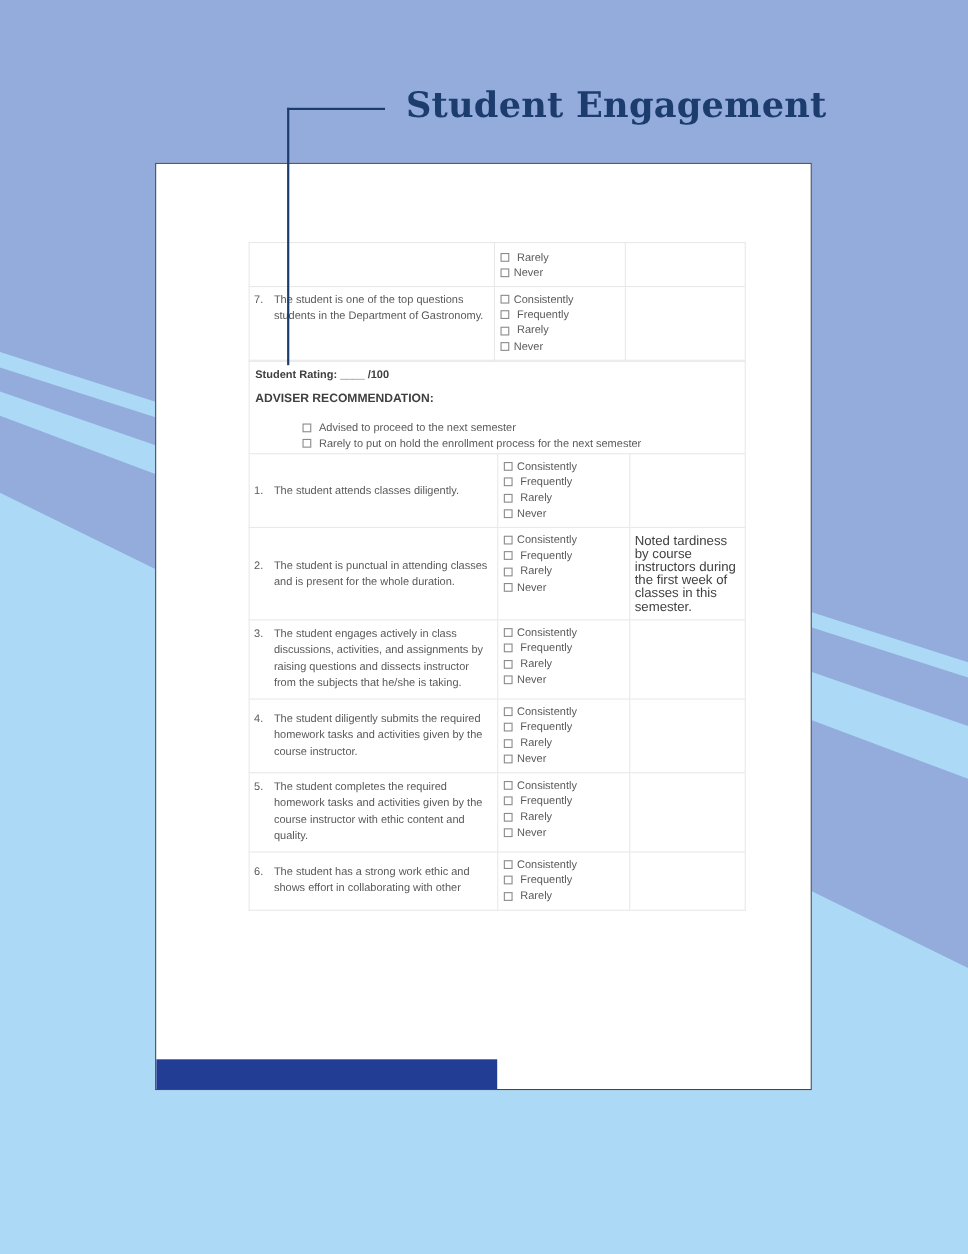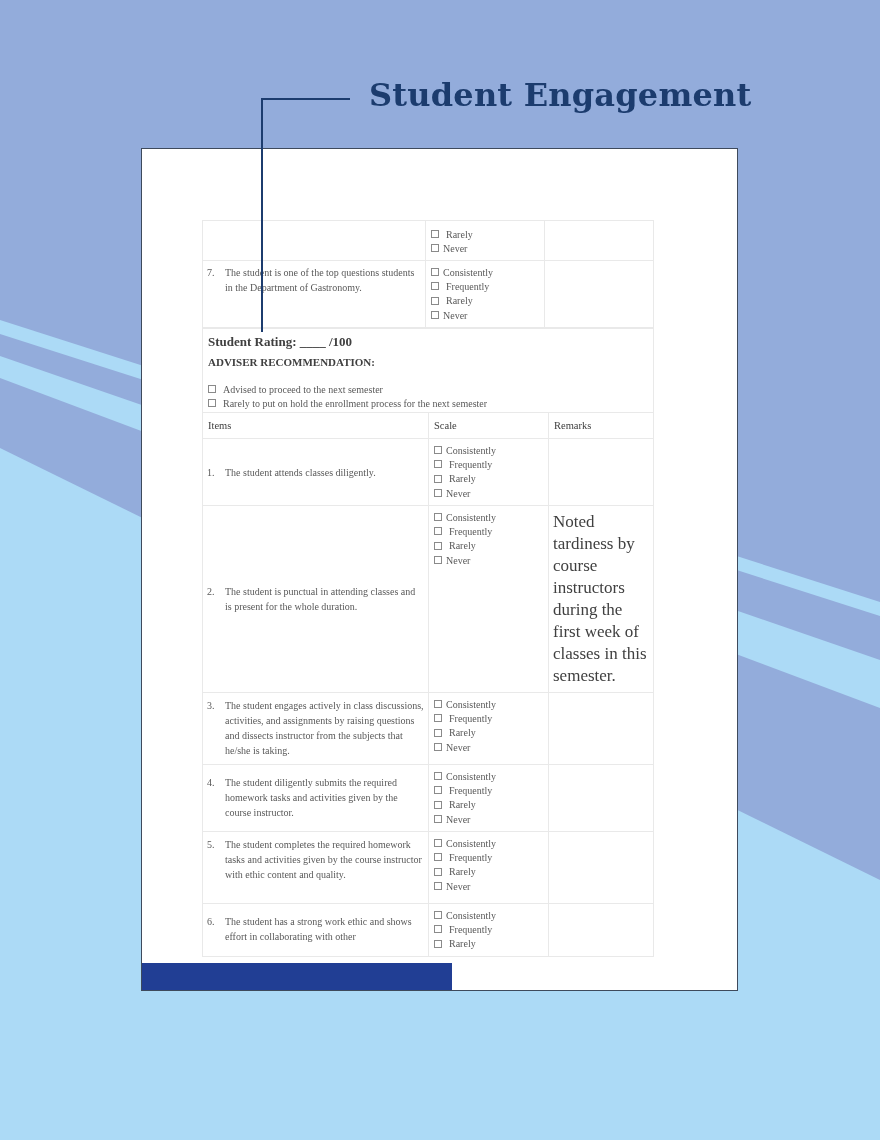--- a/index.html
+++ b/index.html
@@ -46,7 +46,7 @@
       width: 2px; height: 234px; background: #1c3c6e;
     }
 
-    .doc { position: absolute; left: 60px; top: 71px; width: 452px; font-family: Liberation Serif, serif; color: #595959; }
+    .doc { position: absolute; left: 84px; top: 71px; width: 452px; font-family: Liberation Sans, sans-serif; color: #595959; }
     table { border-collapse: collapse; width: 100%; table-layout: fixed; }
     td { border: 1px solid #e9e9e9; vertical-align: top; font-size: 10px; line-height: 15px; }
 

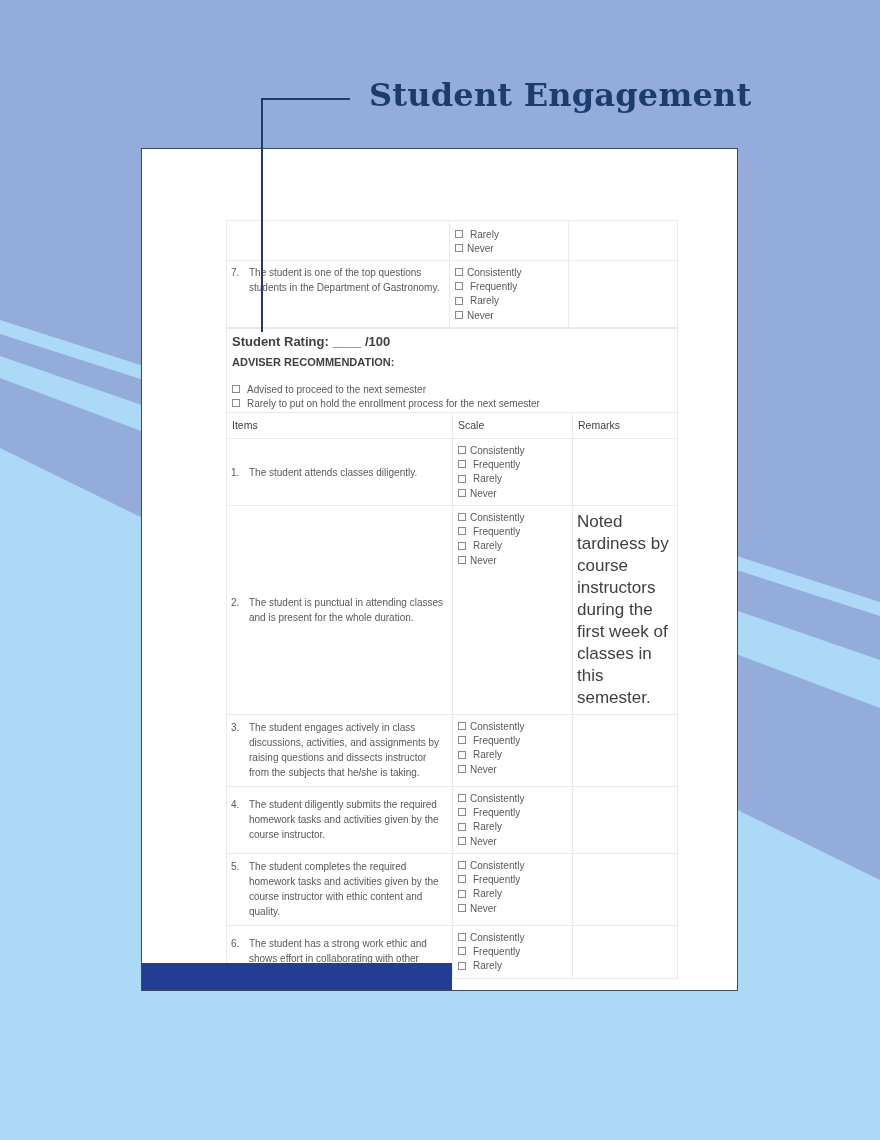--- a/index.html
+++ b/index.html
@@ -66,7 +66,7 @@
     .section-title .letter { display: inline-block; width: 18px; }
 
     .rating-cell { padding: 5px 5px 2px 5px; }
-    .rating { font-weight: bold; font-size: 13px; color: #404040; }
+    .rating { font-weight: bold; font-size: 10px; color: #404040; }
     .adviser { font-weight: bold; font-size: 11px; color: #404040; margin-top: 6px; }
     .advise-opts { margin-top: 12px; }
     .advise-opts .opt { height: 14px; }

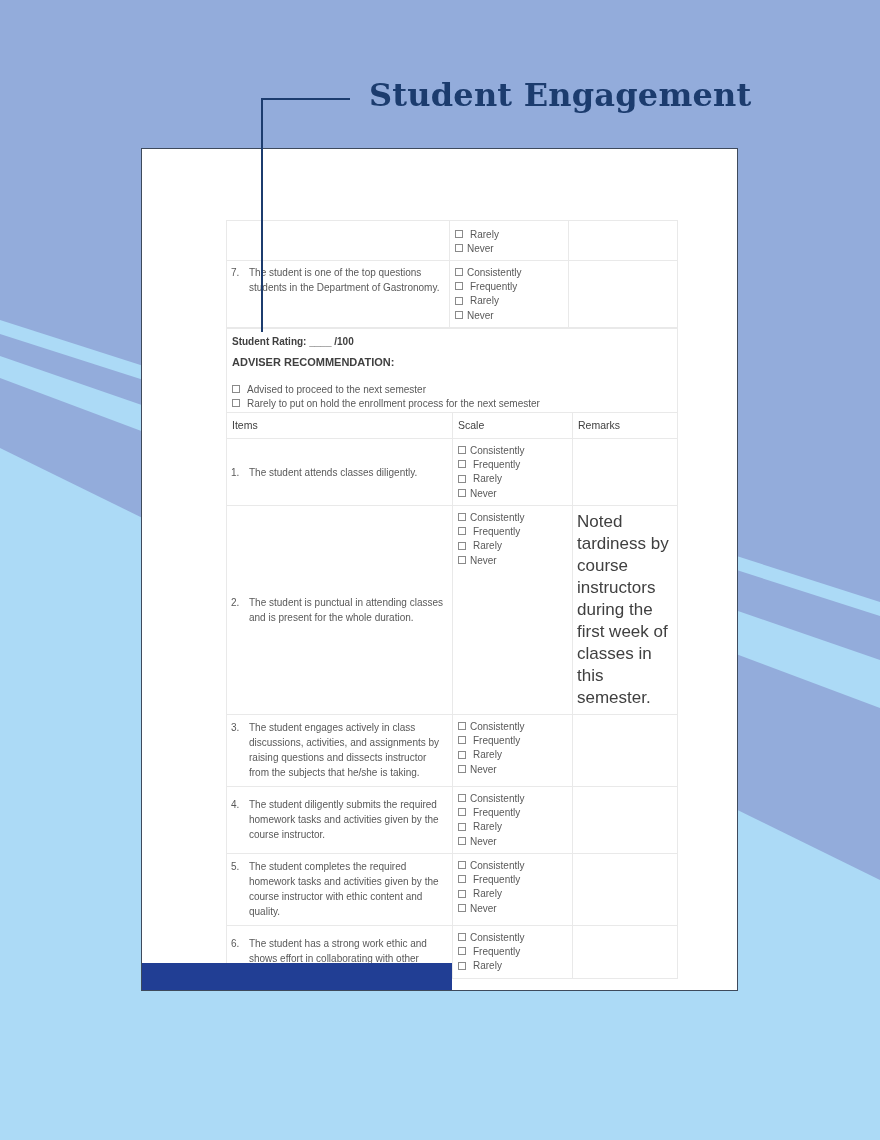--- a/index.html
+++ b/index.html
@@ -69,7 +69,7 @@
     .rating { font-weight: bold; font-size: 10px; color: #404040; }
     .adviser { font-weight: bold; font-size: 11px; color: #404040; margin-top: 6px; }
     .advise-opts { margin-top: 12px; }
-    .advise-opts .opt { height: 14px; }
+    .advise-opts .opt { height: 14px; margin-left: 43px; }
     .advise-opts .box { margin-right: 7px; }
 
     .hdr td { font-size: 10.5px; padding: 5px 5px; color: #404040; height: 26px; vertical-align: middle; }

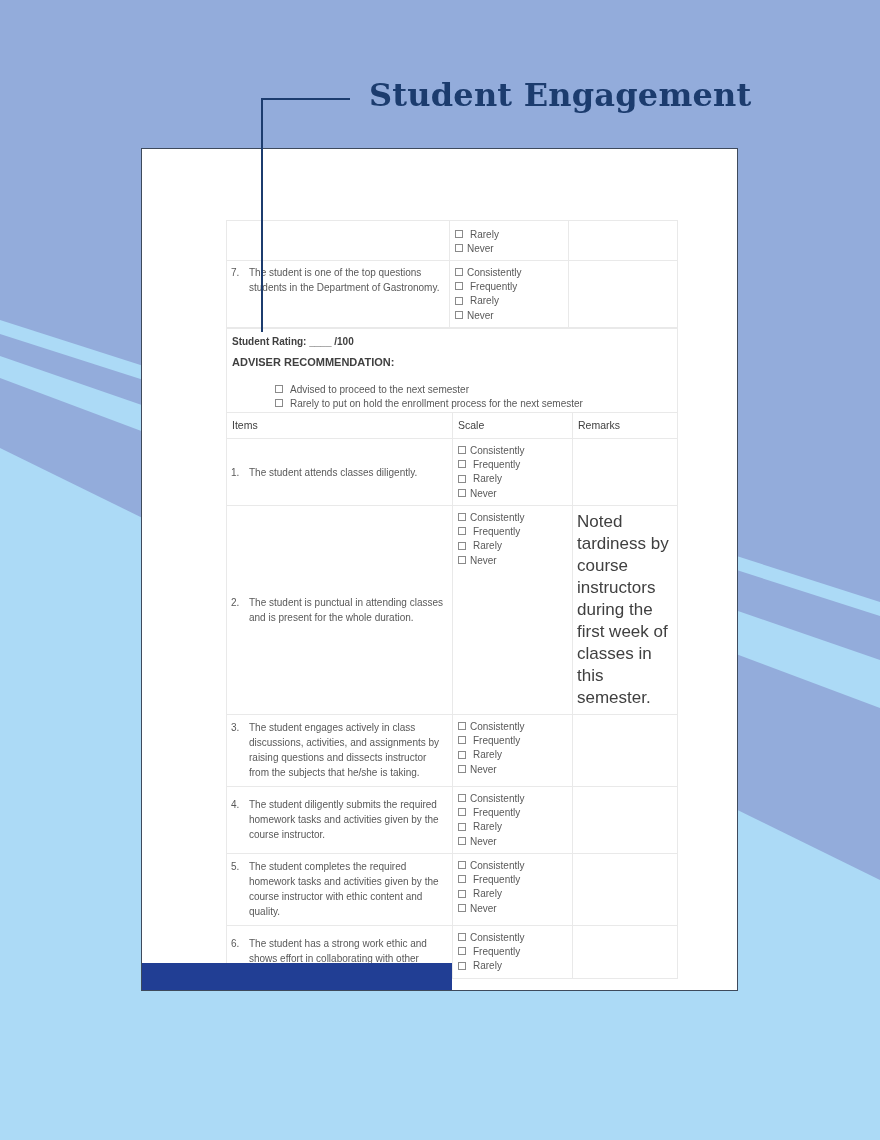--- a/index.html
+++ b/index.html
@@ -174,11 +174,6 @@
           </div>
         </td>
       </tr>
-      <tr class="hdr">
-        <td>Items</td>
-        <td>Scale</td>
-        <td>Remarks</td>
-      </tr>
 
       <tr style="height:67px;">
         <td style="vertical-align:middle;">

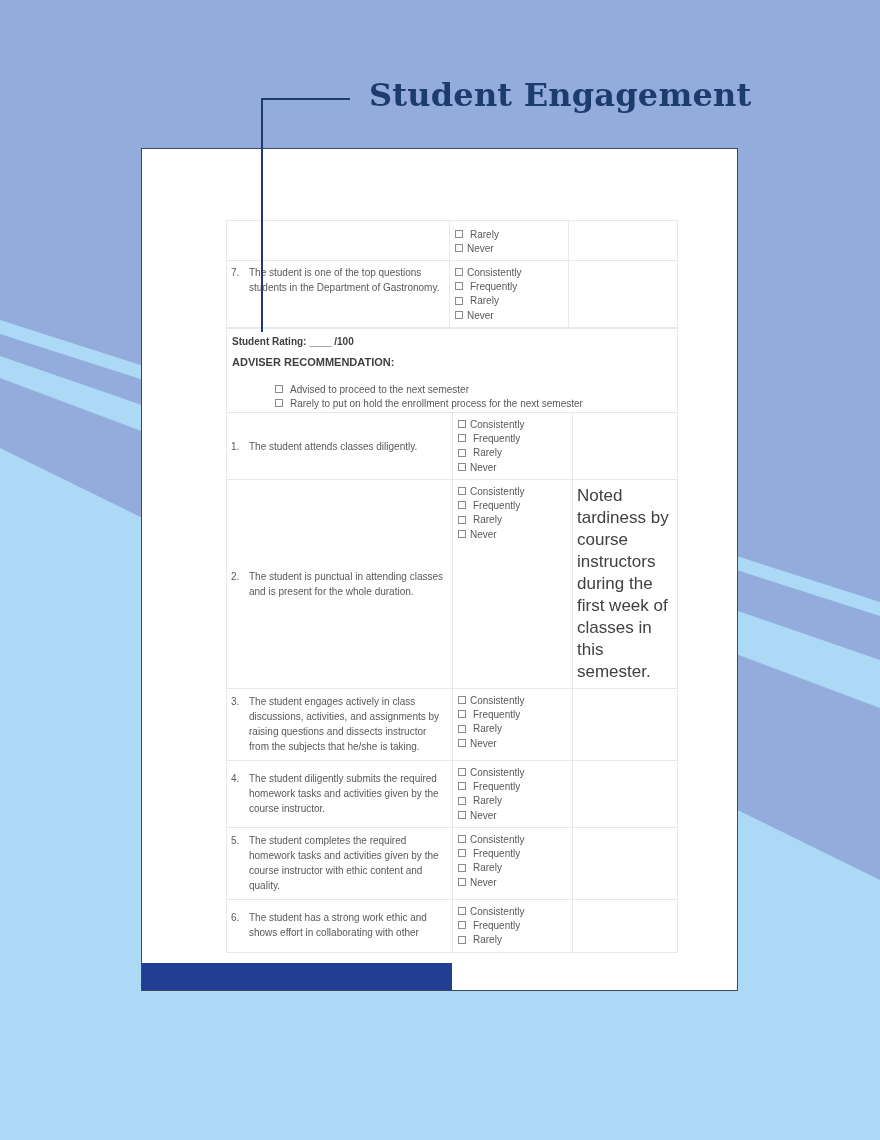--- a/index.html
+++ b/index.html
@@ -73,7 +73,7 @@
     .advise-opts .box { margin-right: 7px; }
 
     .hdr td { font-size: 10.5px; padding: 5px 5px; color: #404040; height: 26px; vertical-align: middle; }
-    .remarks { padding: 5px 4px; font-size: 17px; line-height: 22px; color: #404040; }
+    .remarks { padding: 5px 4px; font-size: 12px; line-height: 12px; color: #404040; }
   </style>
 </head>
 <body>

